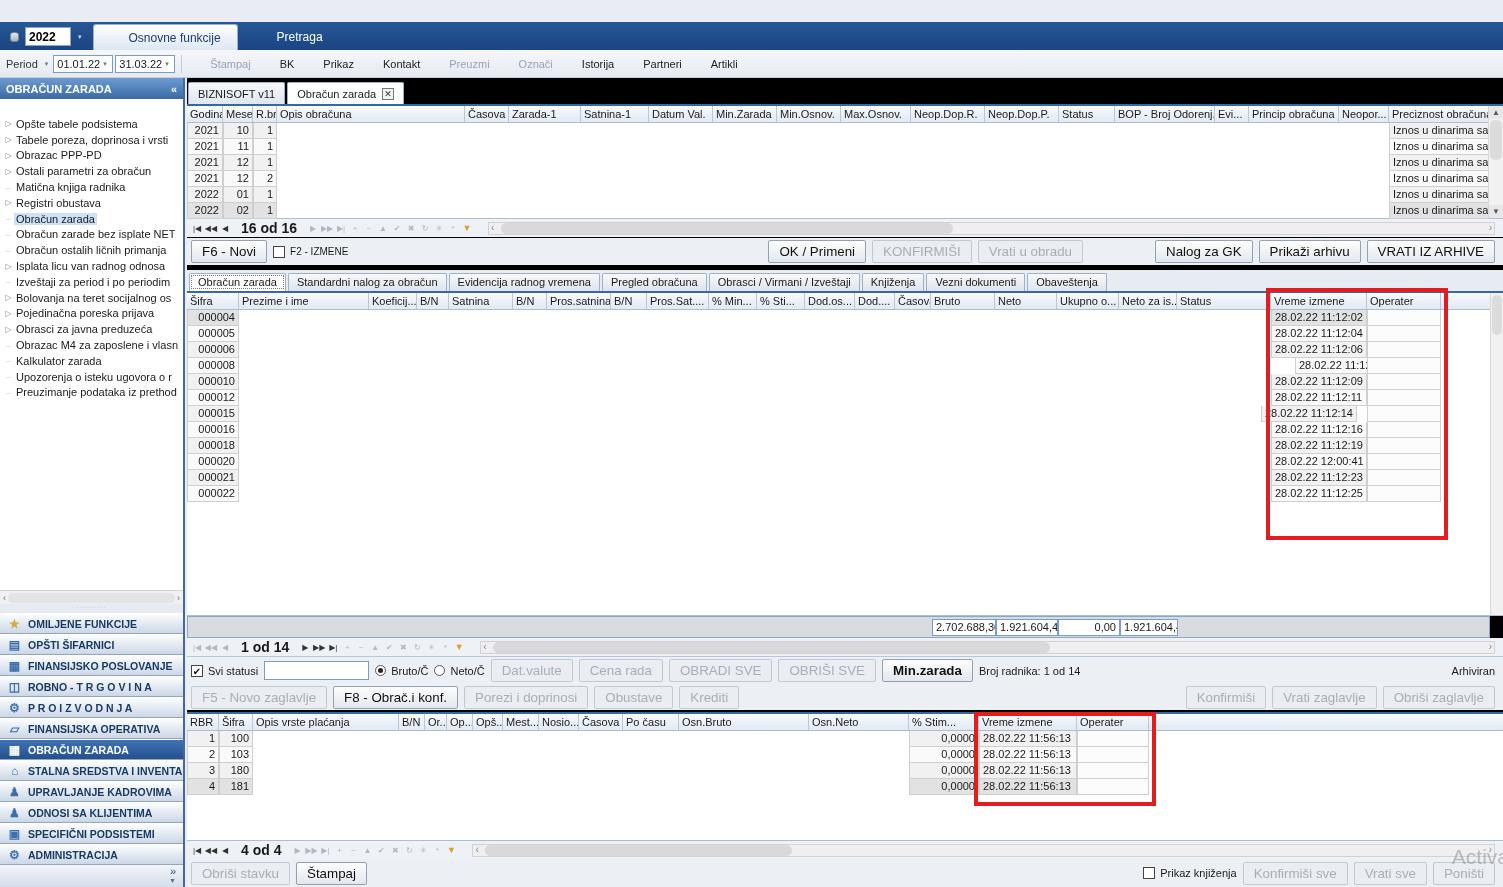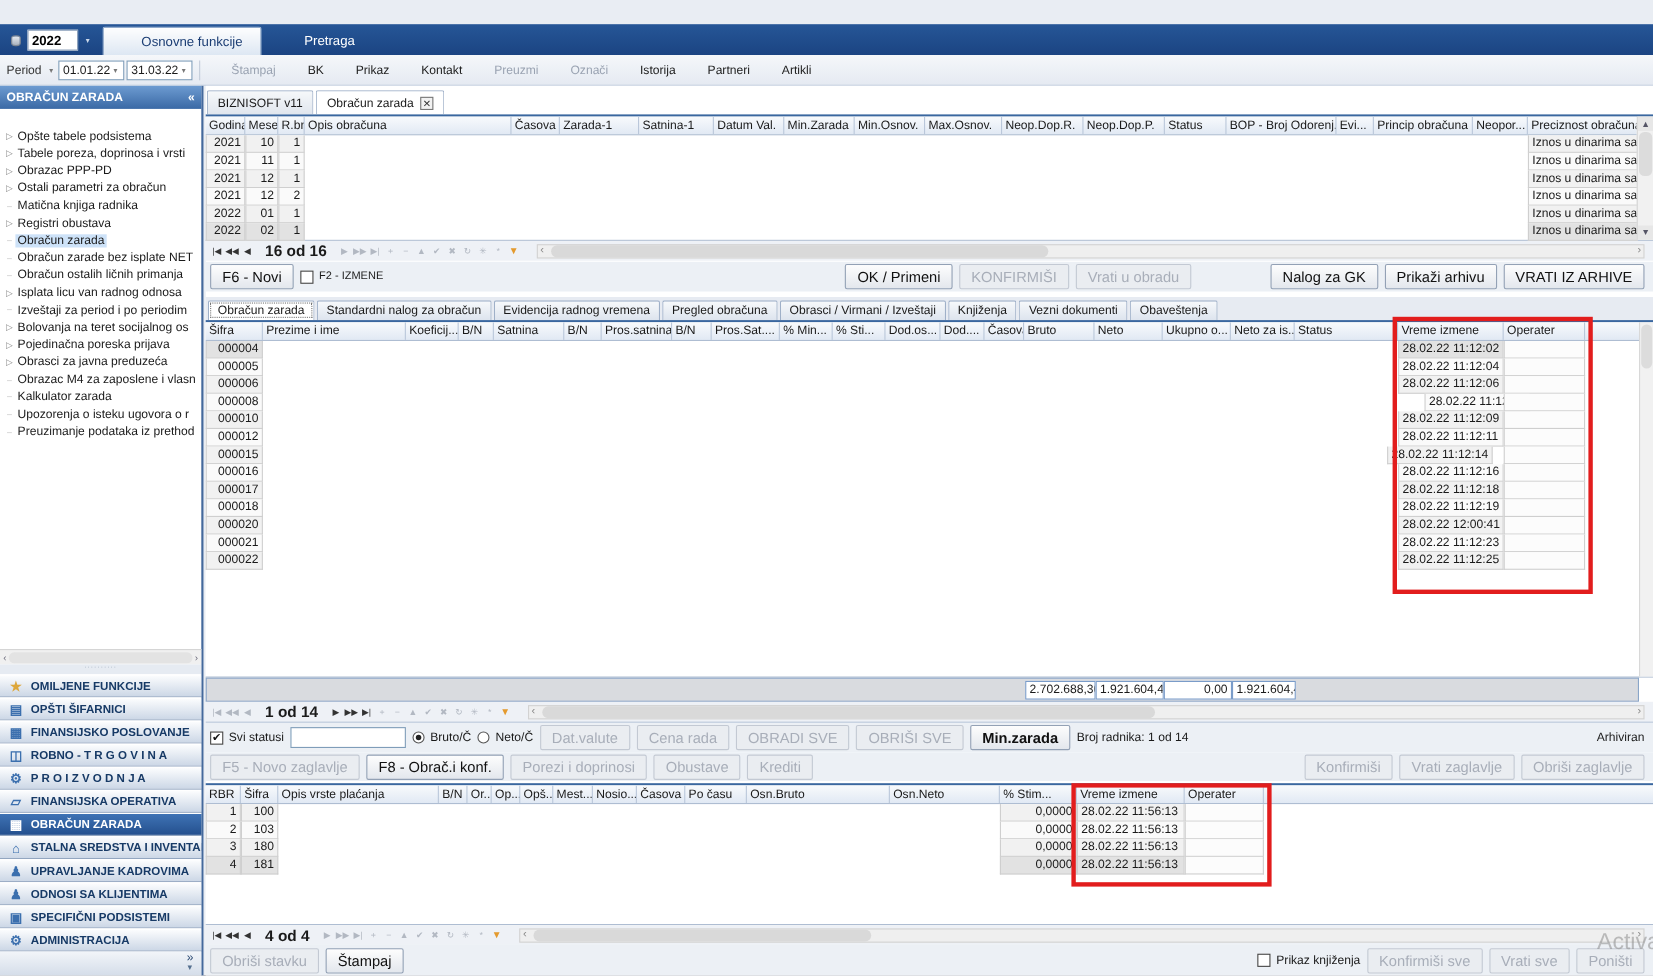--- a/index.html
+++ b/index.html
@@ -49,7 +49,7 @@
   .sb-footer .mini { font-size:7px; color:#55708f; }
 
   
-  .main { position:absolute; left:187px; top:78px; width:1316px; bottom:0; background:#ffffff; }
+  .main { position:absolute; left:187px; top:78px; width:1316px; bottom:0; background:#000000; }
   .doc-tabs { position:absolute; top:4px; left:1px; height:22px; display:flex; gap:2px; }
   .doc-tab { padding:0 9px; display:flex; align-items:center; gap:6px; background:linear-gradient(#f6f8fa,#e0e6ee); border:1px solid #9fb0c8; border-bottom:none; border-radius:2px 2px 0 0; }
   .doc-tab.active { background:#fff; }

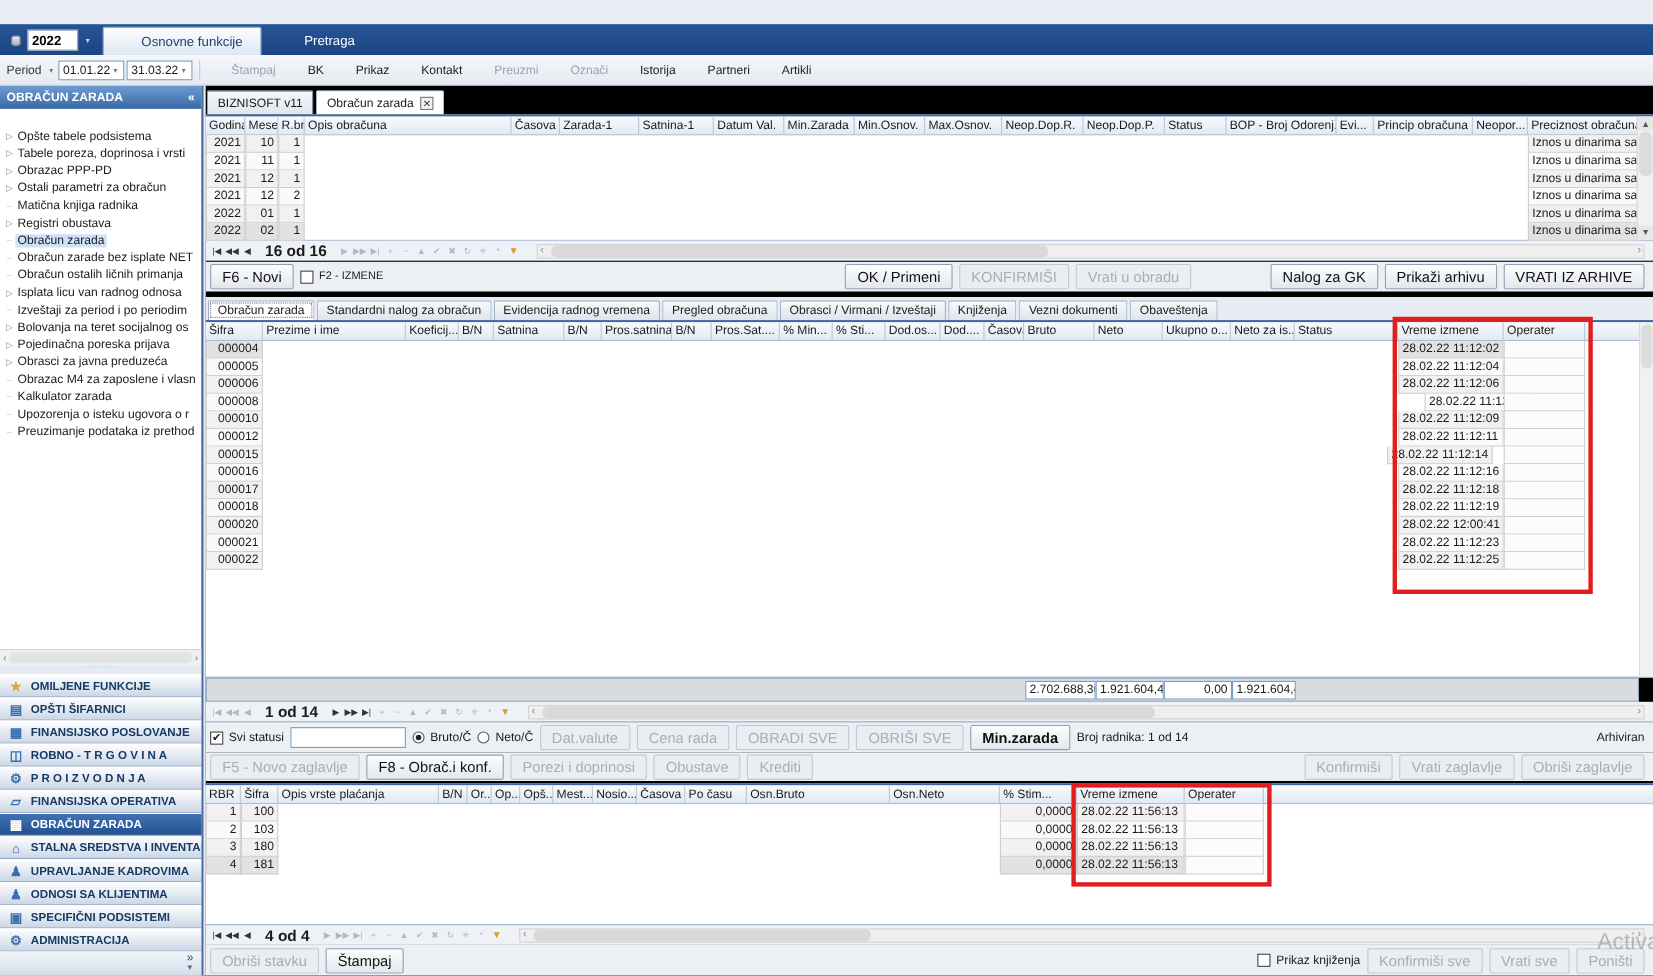--- a/index.html
+++ b/index.html
@@ -628,11 +628,6 @@
             <span class="cell" style="left:1180px; width:74px; background:#fcfcfc;"></span>
           </div>
 
-          <div class="grow">
-            <span class="cell" style="left:0; width:52px;">000017</span>
-            <span class="cell lft" style="left:1084px; width:96px;">28.02.22 11:12:18</span>
-            <span class="cell" style="left:1180px; width:74px; background:#fcfcfc;"></span>
-          </div>
 
           <div class="grow">
             <span class="cell" style="left:0; width:52px;">000018</span>

